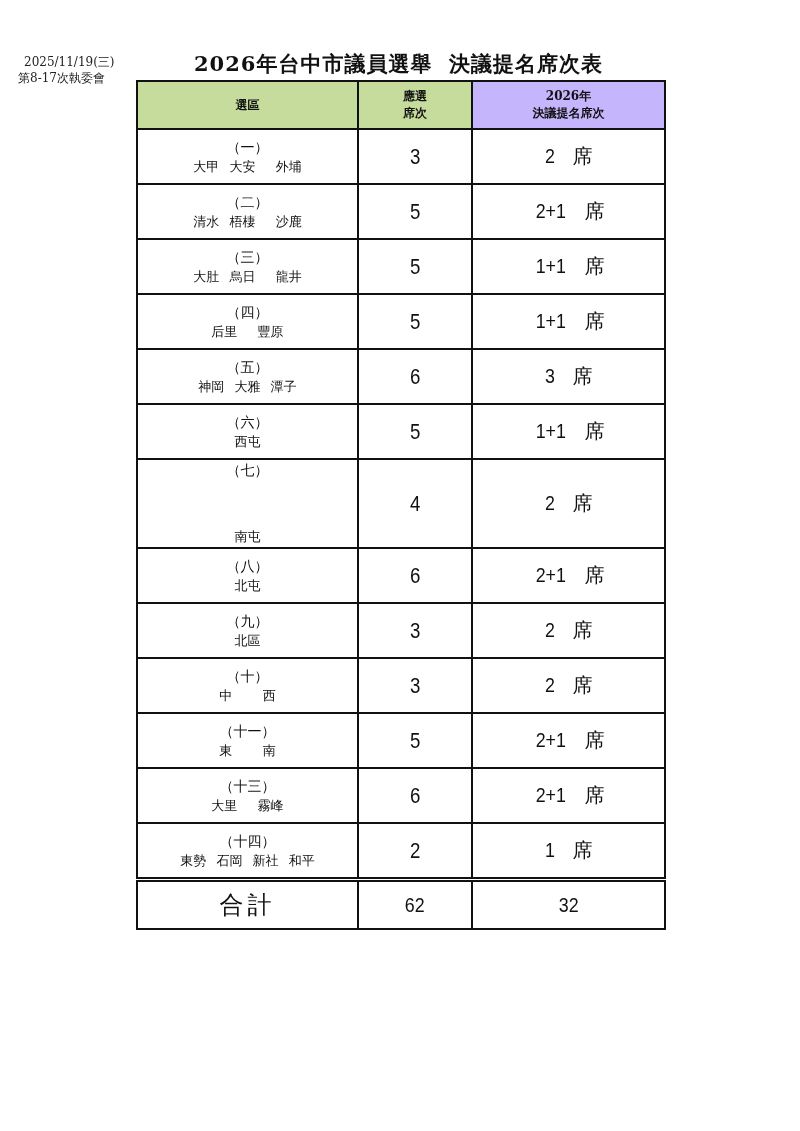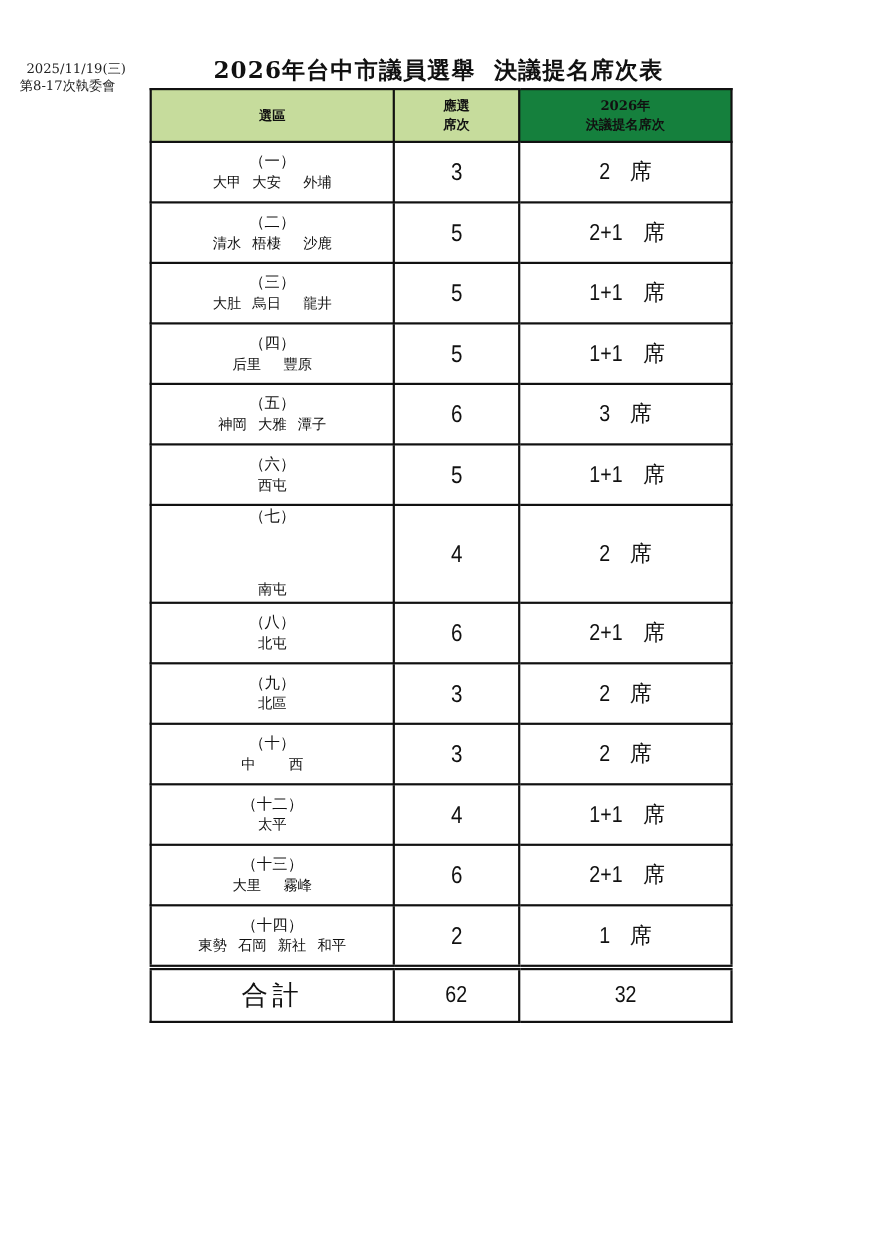--- a/index.html
+++ b/index.html
@@ -17,7 +17,7 @@
   table.seats th, table.seats td { border: 2px solid #111; text-align: center; padding: 0; }
   table.seats th { height: 46px; font-size: 12px; line-height: 17px; font-weight: bold; }
   th.h-district, th.h-quota { background: #c6dc9c; }
-  th.h-nominate { background: #15803d; }
+  th.h-nominate { background: #c4b5fd; }
   td { height: 53px; }
   .dnum { display: block; font-size: 14px; line-height: 20px; }
   .dname { display: block; font-size: 13px; line-height: 20px; word-spacing: 6px; }

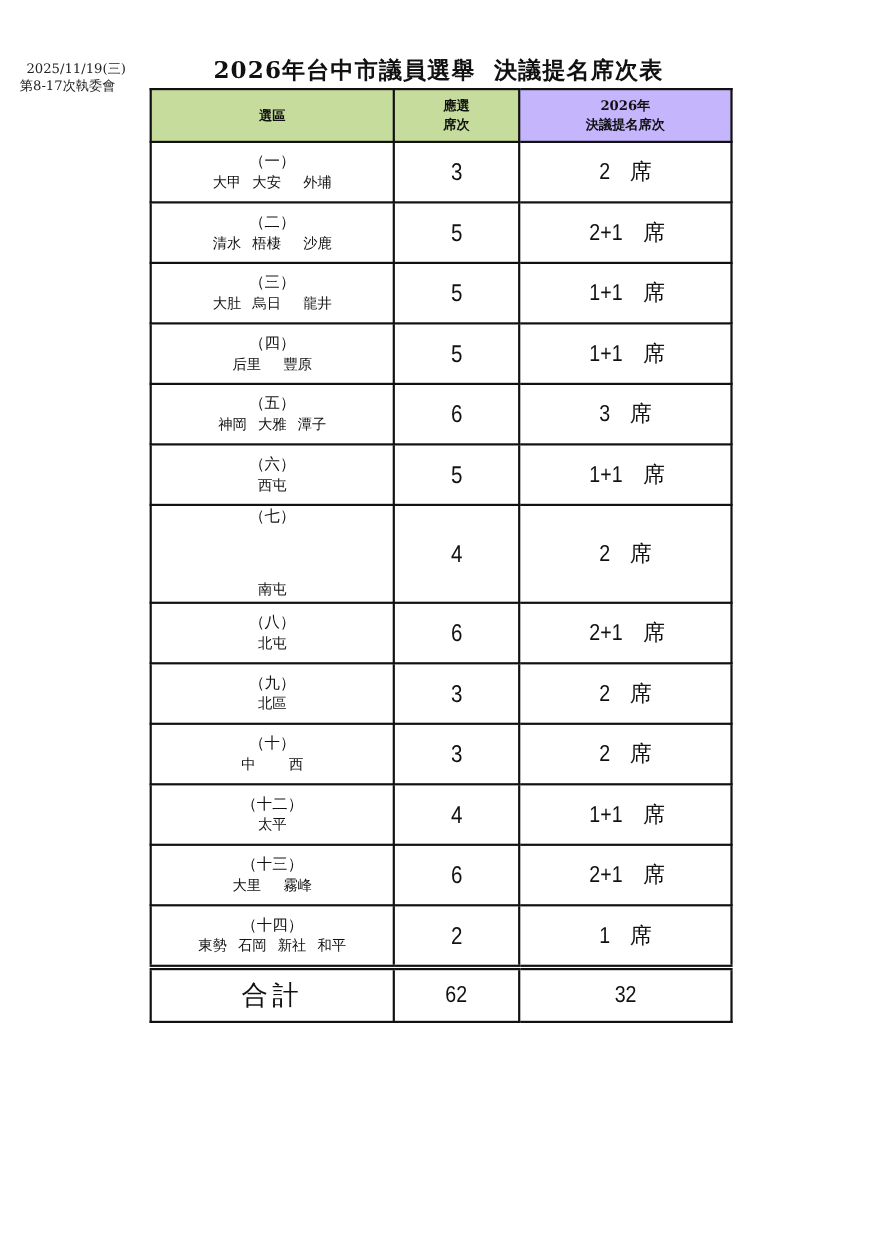--- a/index.html
+++ b/index.html
@@ -142,6 +142,14 @@
       </tr>
       <tr>
         <td>
+          <span class="dnum">（十一）</span>
+          <span class="dname" style="white-space: pre;">東   南</span>
+        </td>
+        <td><span class="quota">5</span></td>
+        <td><span class="nom"><span class="num">2+1</span> <span>席</span></span></td>
+      </tr>
+      <tr>
+        <td>
           <span class="dnum">（十二）</span>
           <span class="dname" style="white-space: pre;">太平</span>
         </td>

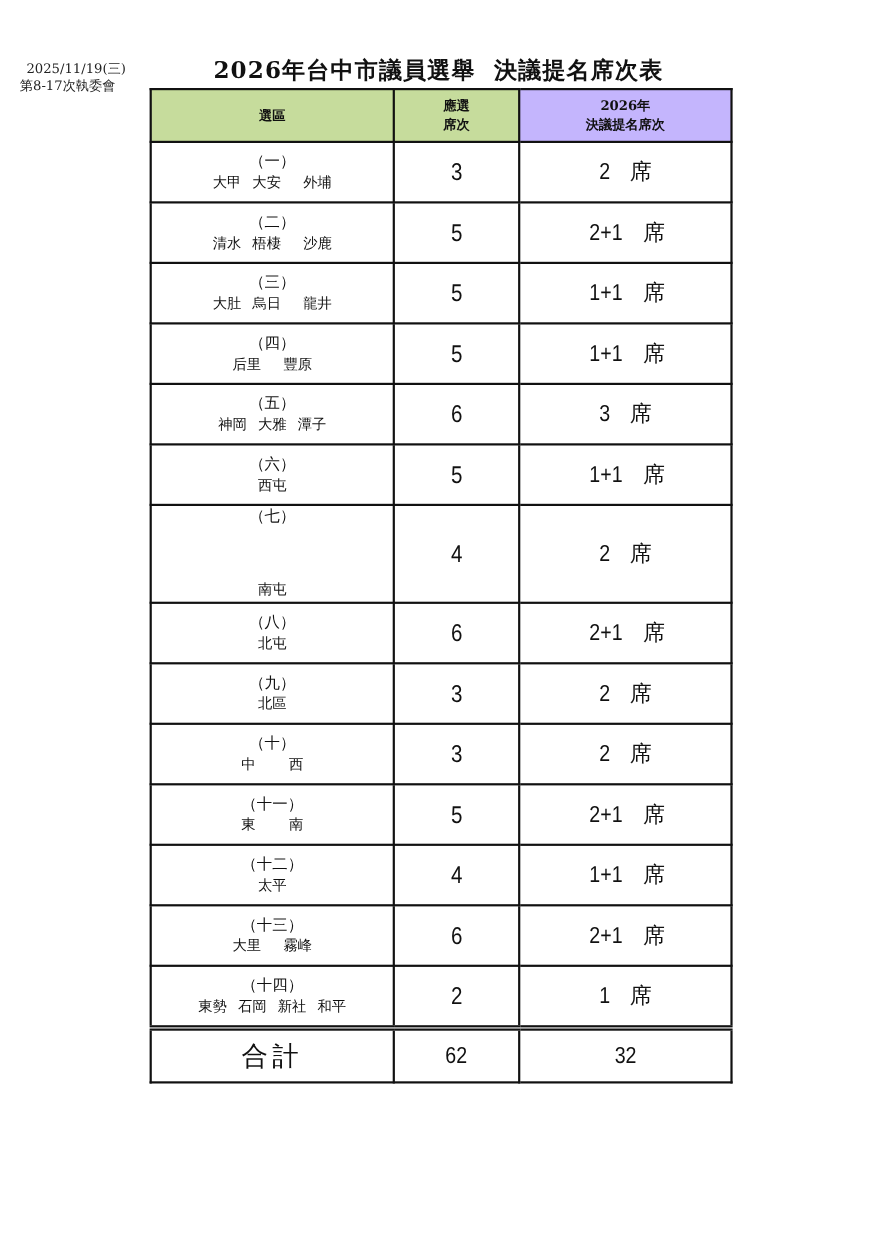--- a/index.html
+++ b/index.html
@@ -150,14 +150,6 @@
       </tr>
       <tr>
         <td>
-          <span class="dnum">（十二）</span>
-          <span class="dname" style="white-space: pre;">太平</span>
-        </td>
-        <td><span class="quota">4</span></td>
-        <td><span class="nom"><span class="num">1+1</span> <span>席</span></span></td>
-      </tr>
-      <tr>
-        <td>
           <span class="dnum">（十三）</span>
           <span class="dname" style="white-space: pre;">大里  霧峰</span>
         </td>

